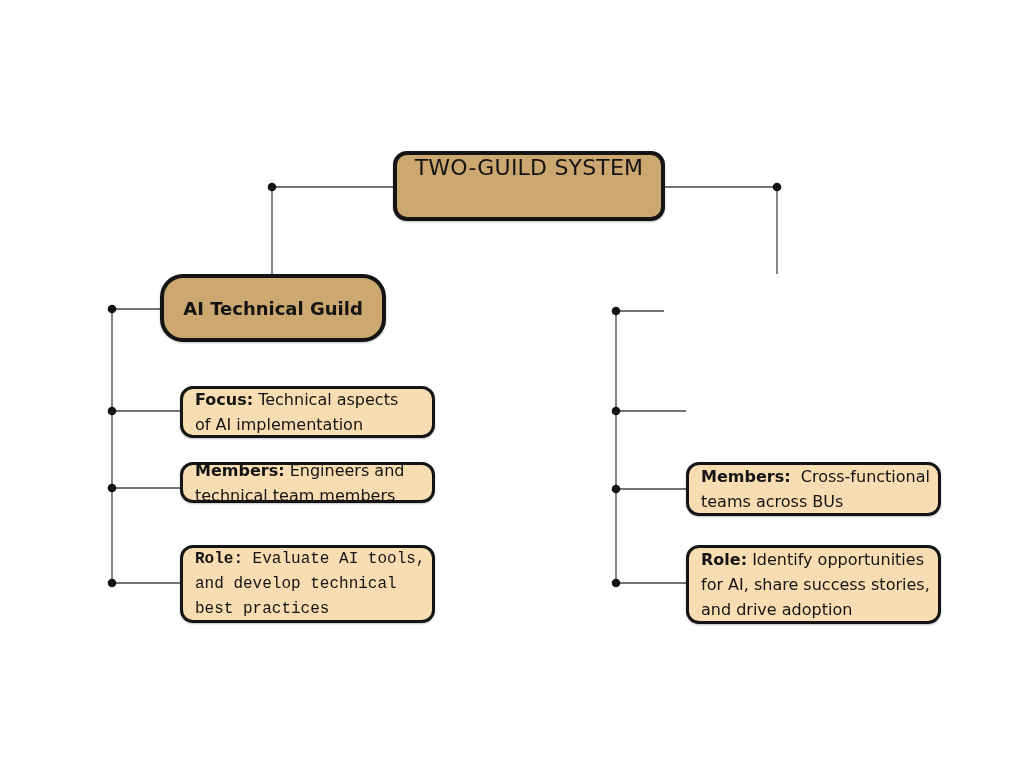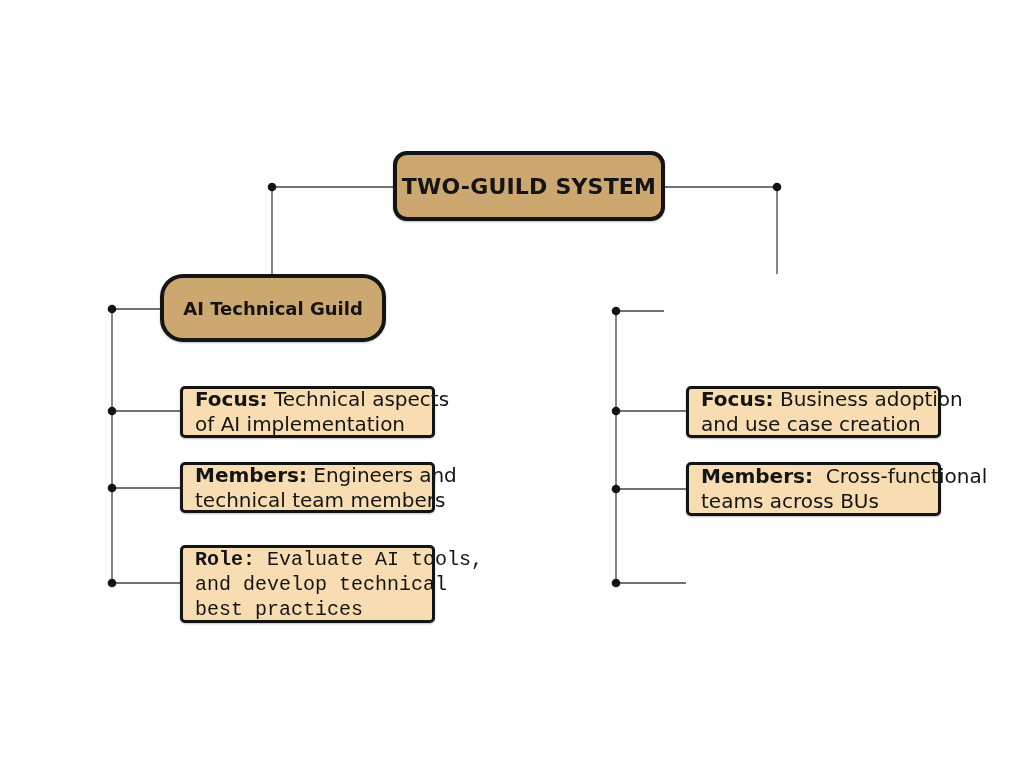--- a/index.html
+++ b/index.html
@@ -33,8 +33,8 @@
     width: 272px; height: 70px;
     background: var(--guild-fill, #CCA770);
     border-radius: 14px;
-    display: flex; align-items: center; justify-content: center;
-    font-weight: bold;
+    display: flex; align-items: flex-start; justify-content: center;
+    font-weight: normal;
     font-size: 22px;
     letter-spacing: 0.2px;
     white-space: nowrap;

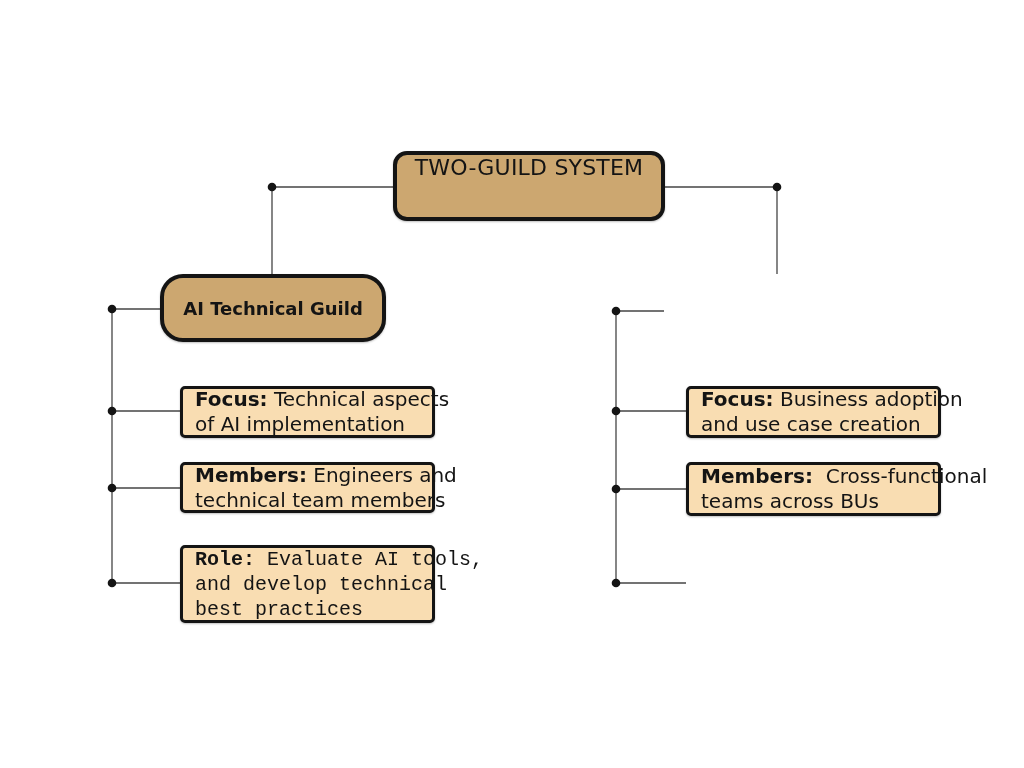--- a/index.html
+++ b/index.html
@@ -53,11 +53,11 @@
   .child-node {
     width: 255px;
     background: var(--child-fill, #F9DDB2);
-    border-radius: 5px;
+    border-radius: 13px;
     border-width: 3px;
     padding: 0 4px 0 12px;
     display: flex; align-items: center;
-    font-size: 20px;
+    font-size: 16px;
     line-height: 25px;
   }
   .child-content { white-space: pre; }

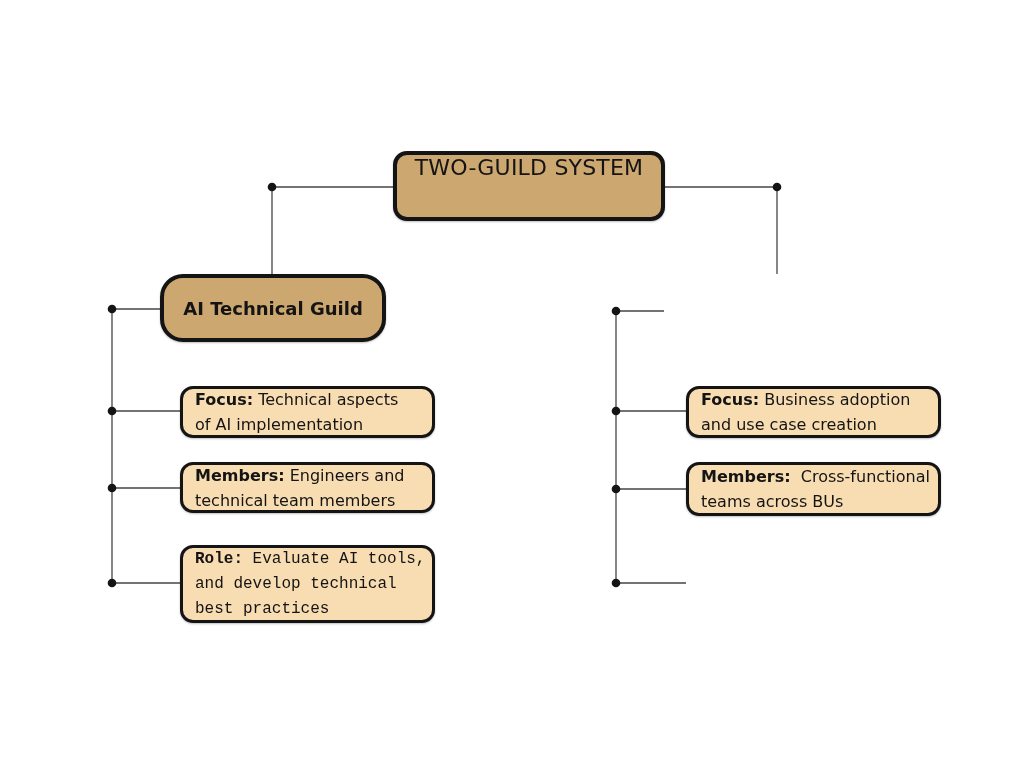--- a/index.html
+++ b/index.html
@@ -136,10 +136,6 @@
 best practices</span></div>
   </div>
 
-  <div class="node child-node" id="child-r0">
-    <div class="child-content"><span class="child-label">Focus:</span><span class="child-text"> Business adoption
-and use case creation</span></div>
-  </div>
 
   <div class="node child-node" id="child-r1">
     <div class="child-content"><span class="child-label">Members:</span><span class="child-text">  Cross-functional

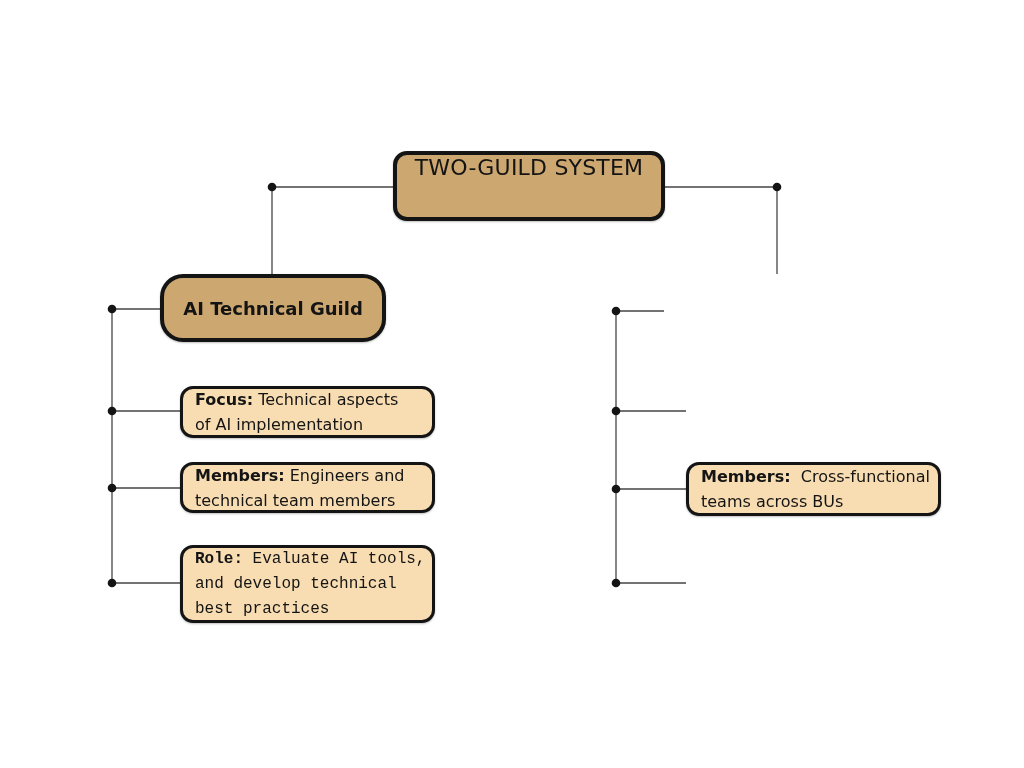--- a/index.html
+++ b/index.html
@@ -63,7 +63,7 @@
   .child-content { white-space: pre; }
   .child-label { font-weight: bold; }
   #child-l0 { left: 180px; top: 386px; height: 52px; }
-  #child-l1 { left: 180px; top: 462px; height: 51px; }
+  #child-l1 { left: 180px; top: 462px; height: 41px; }
   #child-l2 { left: 180px; top: 545px; height: 78px; font-family: Liberation Mono, monospace; }
   #child-r0 { left: 686px; top: 386px; height: 52px; }
   #child-r1 { left: 686px; top: 462px; height: 54px; }

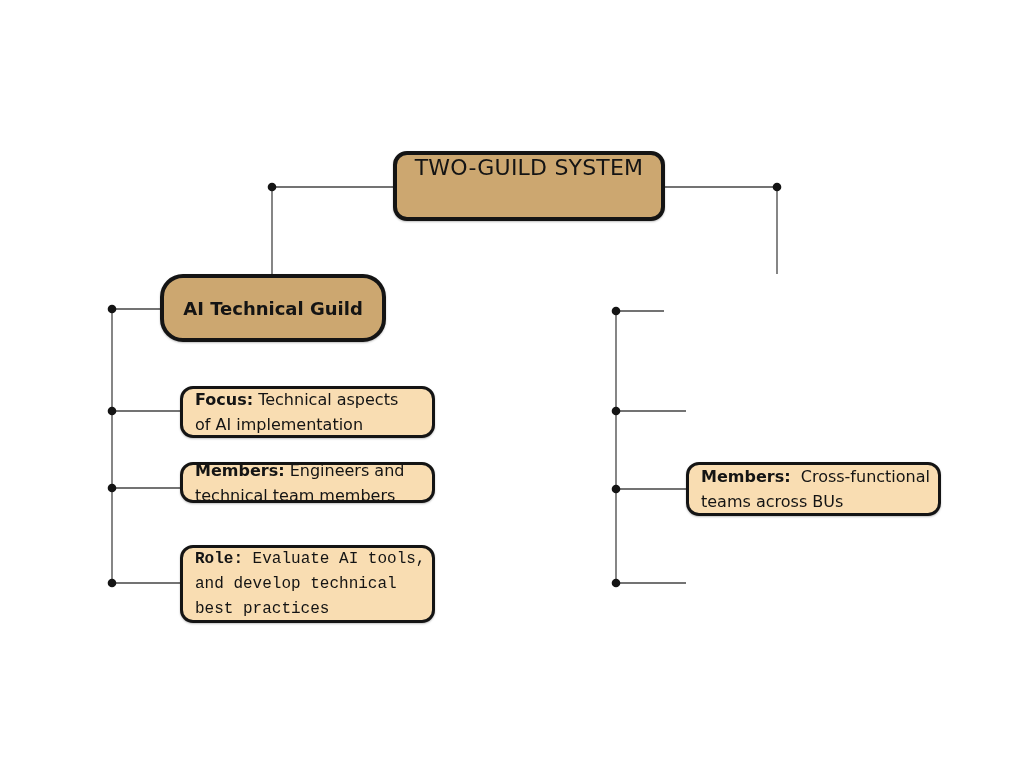--- a/index.html
+++ b/index.html
@@ -142,6 +142,11 @@
 teams across BUs</span></div>
   </div>
 
+  <div class="node child-node" id="child-r2">
+    <div class="child-content"><span class="child-label">Role:</span><span class="child-text"> Identify opportunities
+for AI, share success stories,
+and drive adoption</span></div>
+  </div>
 
 </div>
 

